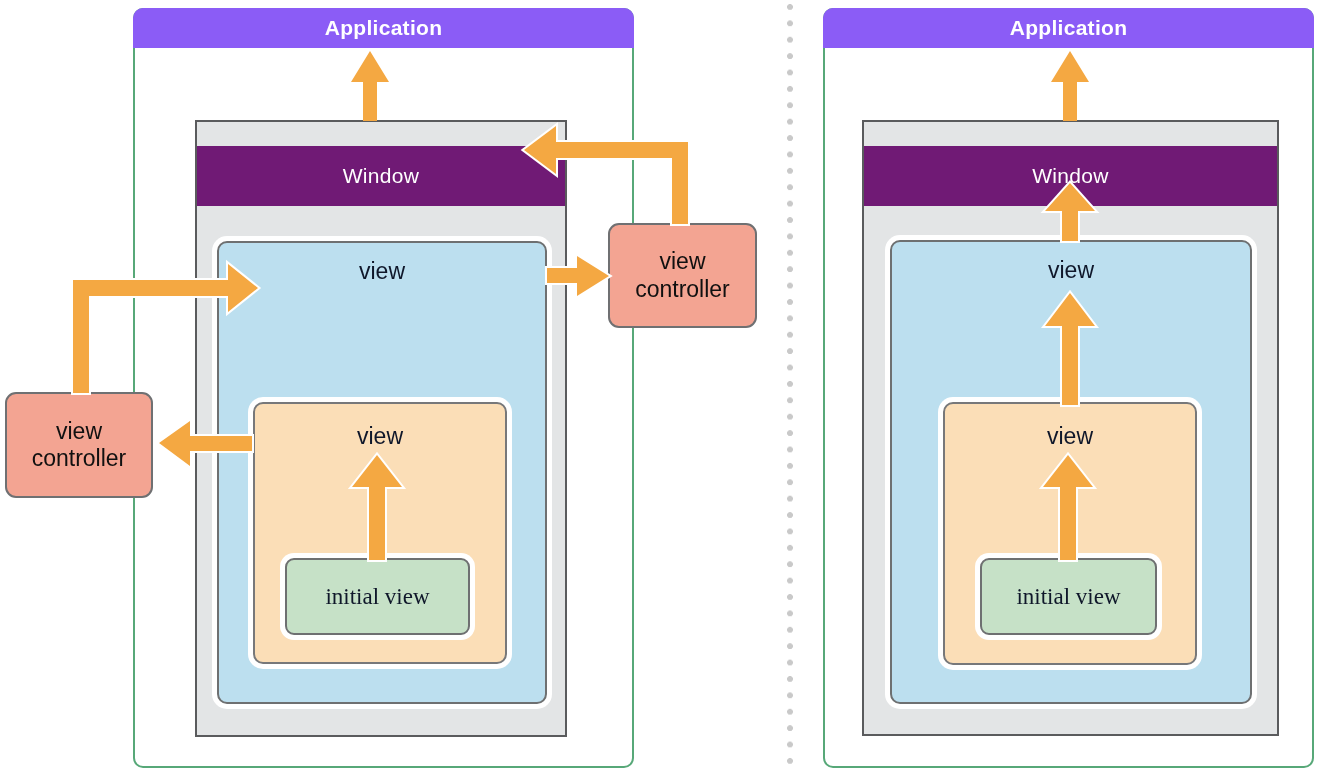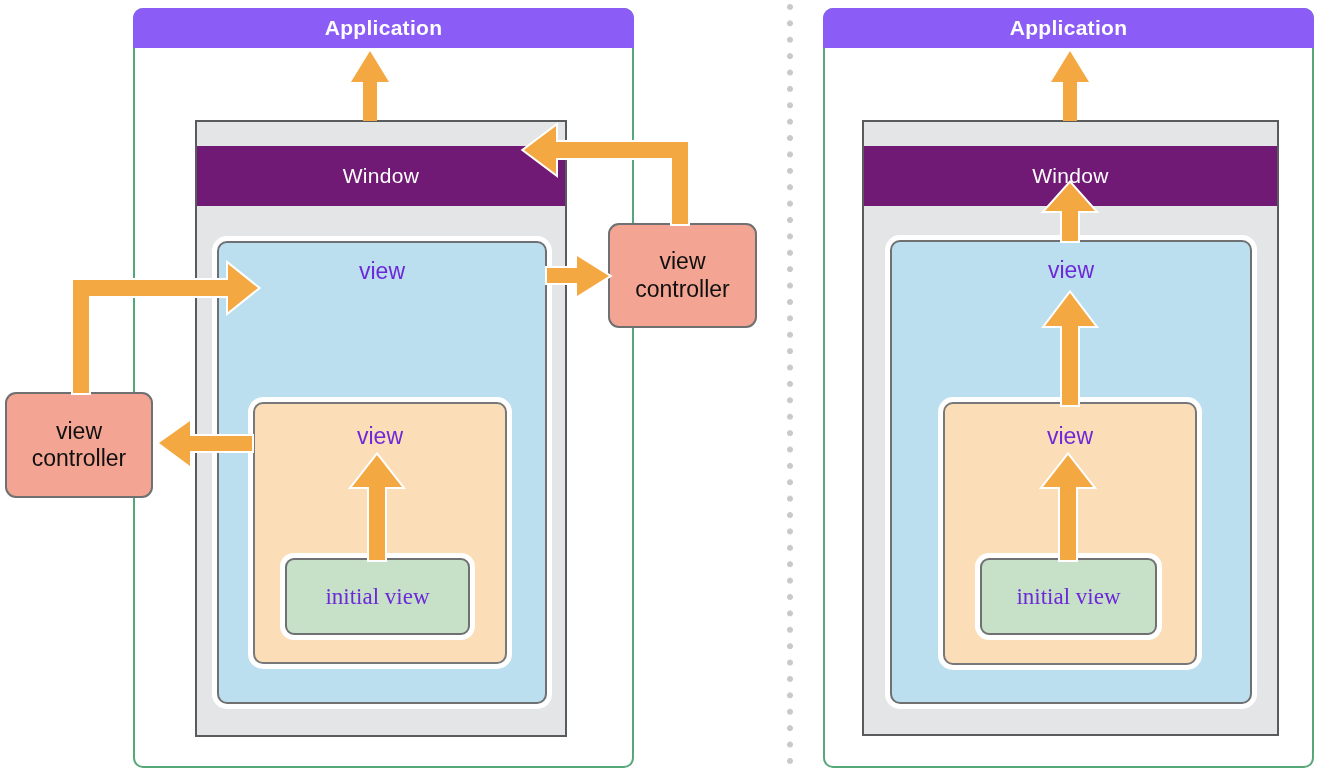--- a/index.html
+++ b/index.html
@@ -30,7 +30,7 @@
   .blue-view{background:#BCDFEF;}
   .orange-view{background:#FBDEB7;border-color:#77787A;}
   .initial-view{background:#C6E1C7;border-radius:9px;display:flex;align-items:center;justify-content:center;font-family:Liberation Serif, serif;}
-  .view-label{display:block;text-align:center;font-size:23px;color:#6d28d9;}
+  .view-label{display:block;text-align:center;font-size:23px;color:#0f172a;}
   .vc-box{
     position:absolute;box-sizing:border-box;background:#F3A492;border:2px solid #6F7072;
     border-radius:11px;display:flex;align-items:center;justify-content:flex-end;text-align:center;

